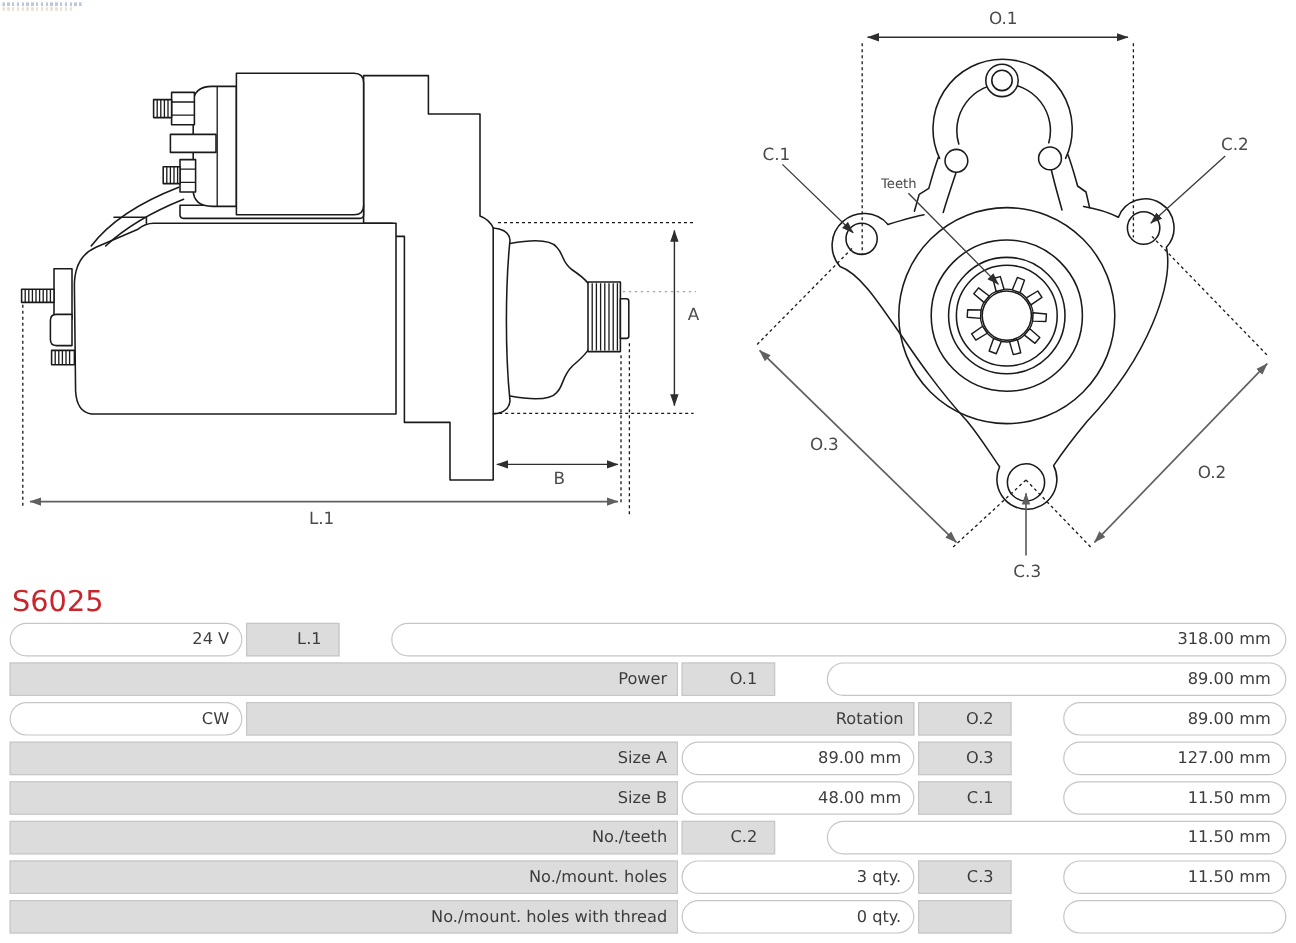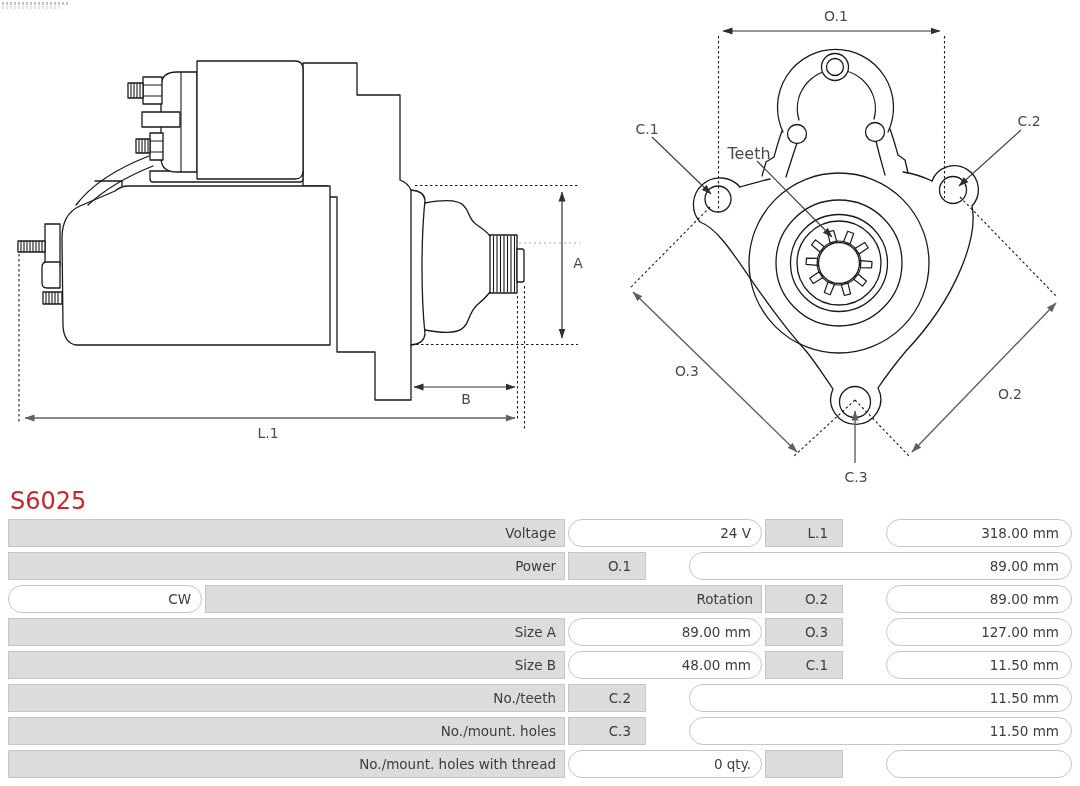--- a/index.html
+++ b/index.html
@@ -21,7 +21,7 @@
 
   
   .dlabel{position:absolute;transform:translate(-50%,-50%);font-size:14px;color:#4a4a4a;white-space:nowrap;}
-  .dlabel.small{font-size:16px;}
+  .dlabel.small{font-size:11px;}
 
   .part-number{position:absolute;left:10px;top:487px;font-size:24px;color:#c9252c;}
 

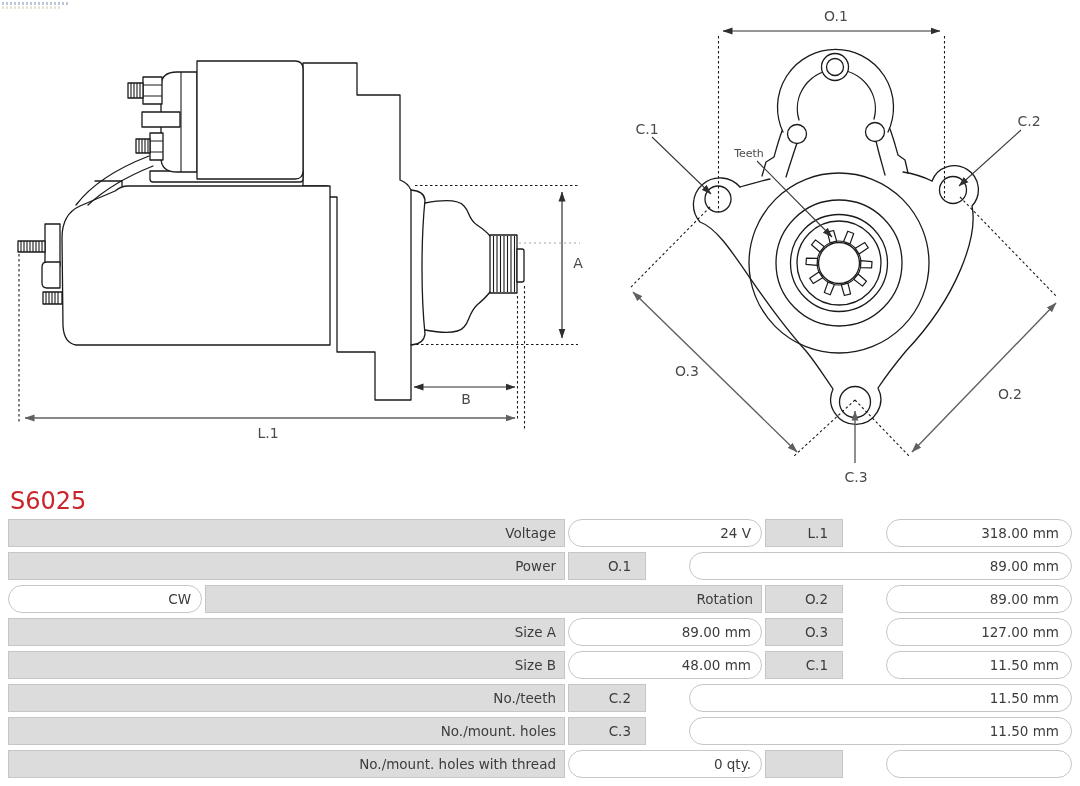--- a/index.html
+++ b/index.html
@@ -194,7 +194,6 @@
 
   <div class="spec-table">
     <div class="trow">
-      <div class="cell lbl c1">Voltage</div>
       <div class="cell val c2">24 V</div>
       <div class="cell lbl c3">L.1</div>
       <div class="cell val c4">318.00 mm</div>

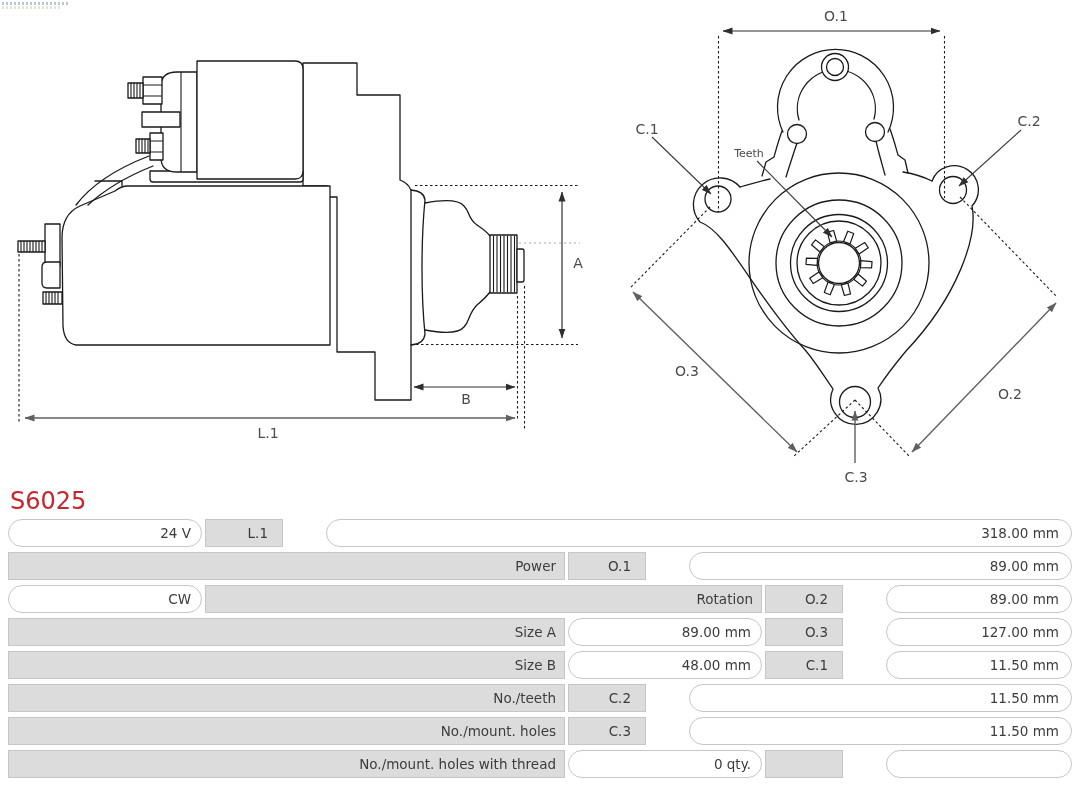--- a/index.html
+++ b/index.html
@@ -228,6 +228,7 @@
     </div>
     <div class="trow">
       <div class="cell lbl c1">No./mount. holes</div>
+      <div class="cell val c2">3 qty.</div>
       <div class="cell lbl c3">C.3</div>
       <div class="cell val c4">11.50 mm</div>
     </div>

